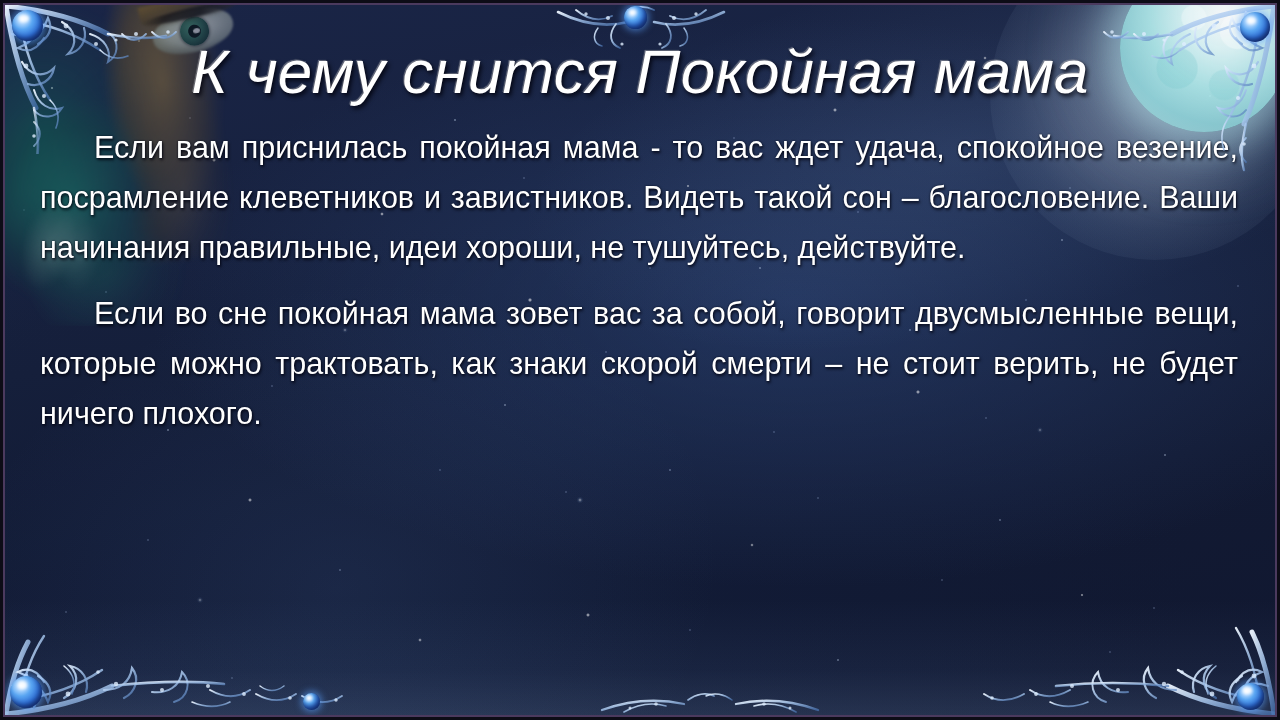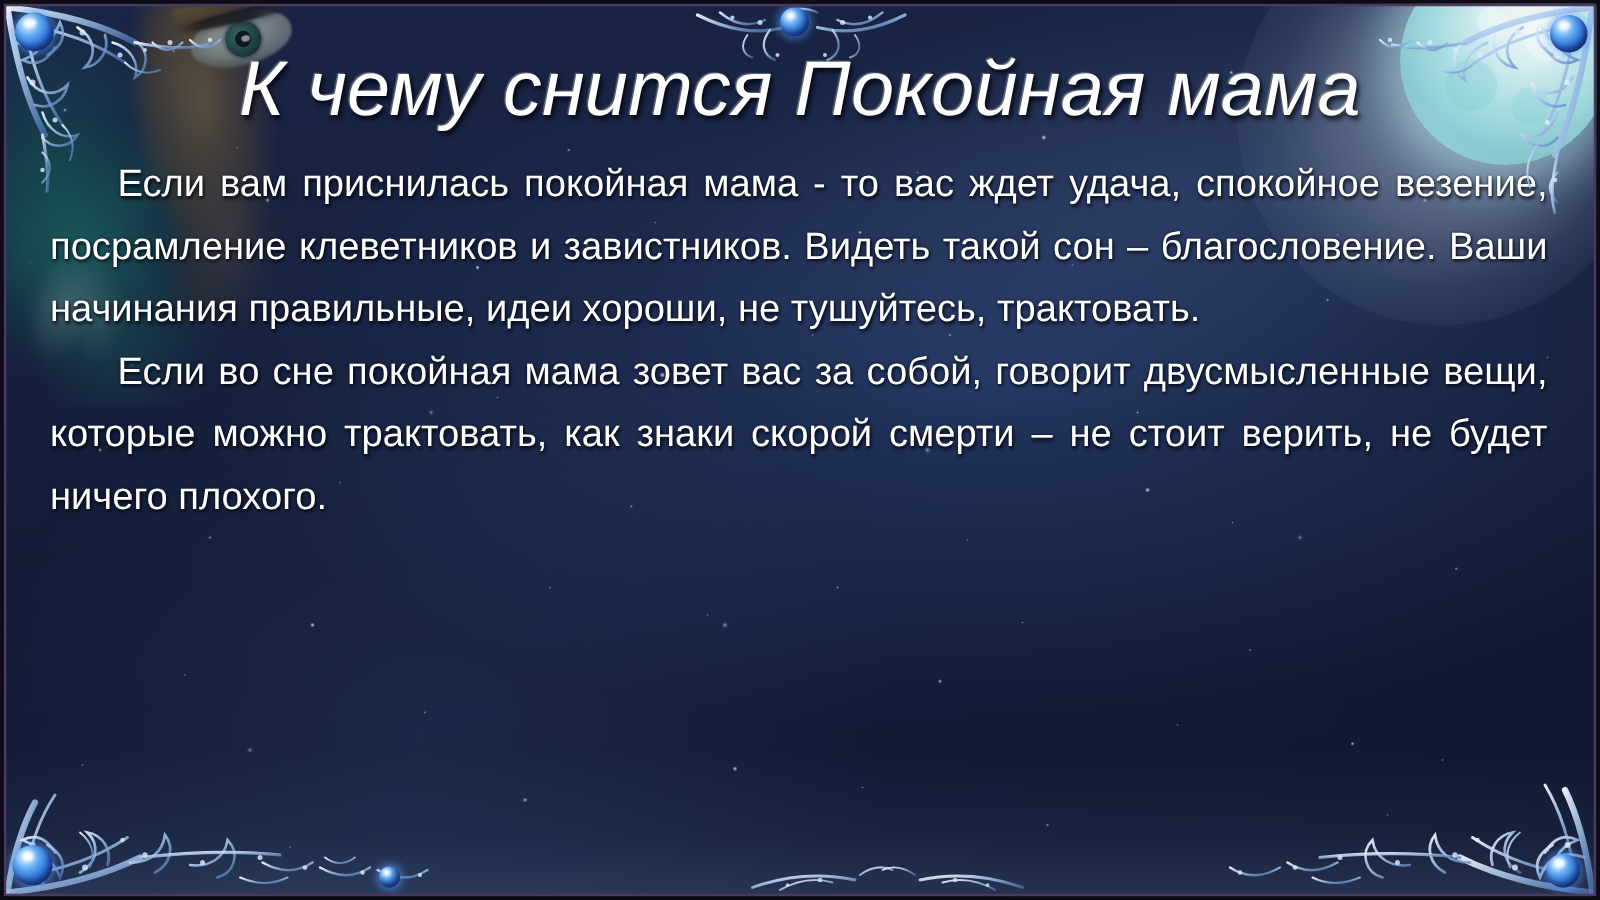--- a/index.html
+++ b/index.html
@@ -573,7 +573,7 @@
   </div>
 
   <div id="body-text">
-    <p>Если вам приснилась покойная мама - то вас ждет удача, спокойное везение, посрамление клеветников и завистников. Видеть такой сон – благословение. Ваши начинания правильные, идеи хороши, не тушуйтесь, трактовать.</p>
+    <p>Если вам приснилась покойная мама - то вас ждет удача, спокойное везение, посрамление клеветников и завистников. Видеть такой сон – благословение. Ваши начинания правильные, идеи хороши, не тушуйтесь, действуйте.</p>
     <p>Если во сне покойная мама зовет вас за собой, говорит двусмысленные вещи, которые можно трактовать, как знаки скорой смерти – не стоит верить, не будет ничего плохого.</p>
   </div>
 

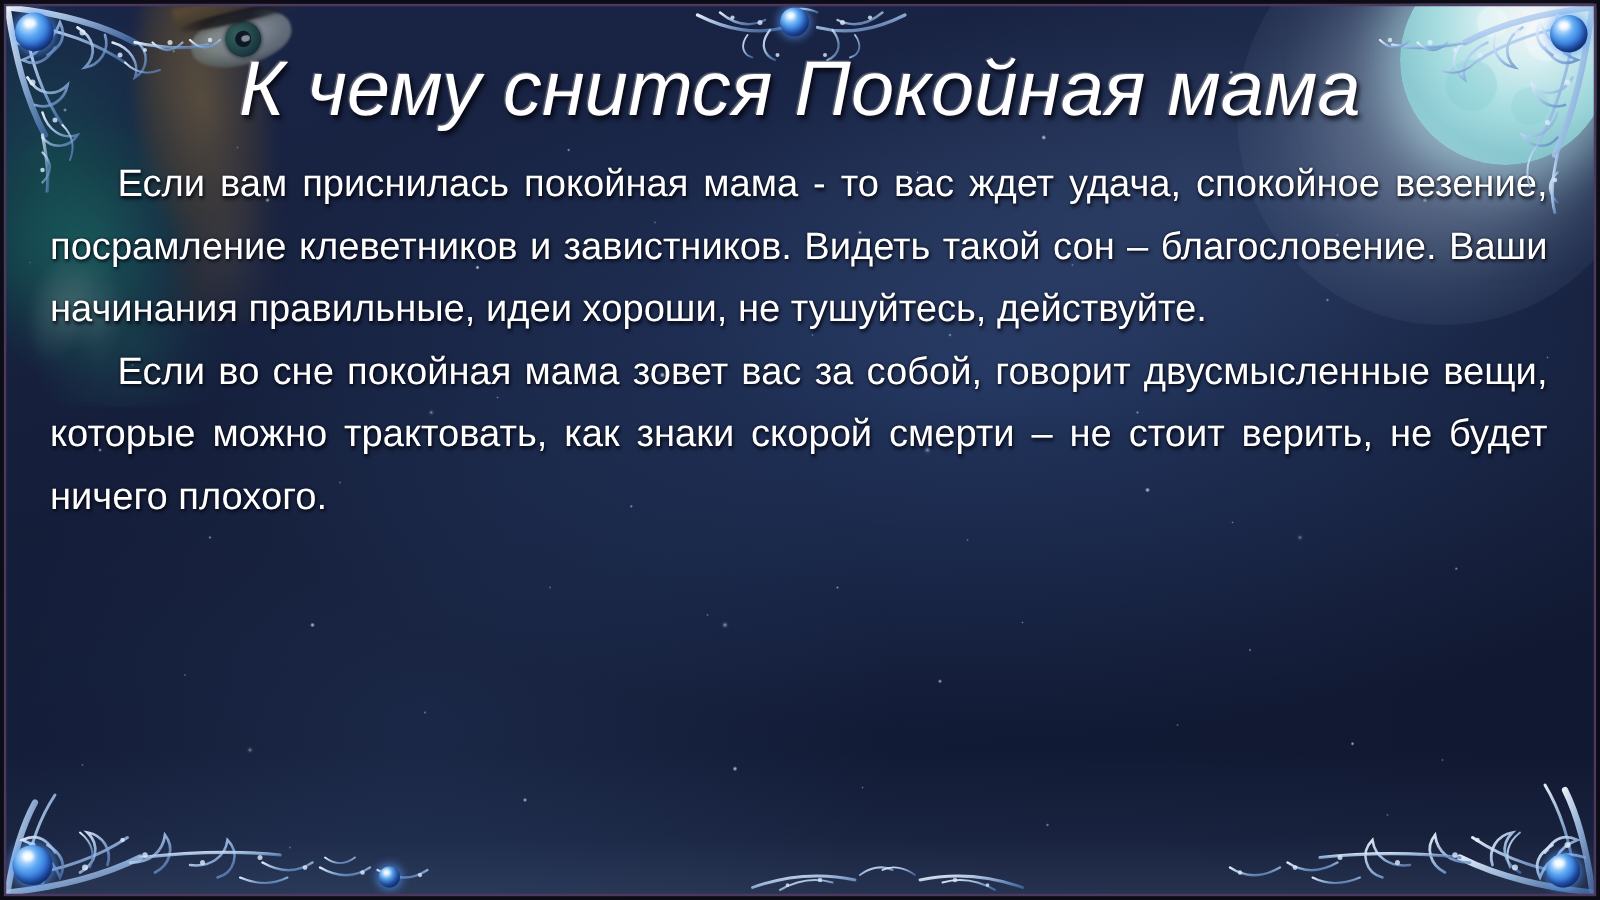--- a/index.html
+++ b/index.html
@@ -344,7 +344,7 @@
       0 0 2px rgba(4,10,28,.8);
     margin:0;
   }
-  #body-text p + p { margin-top:0; }
+  #body-text p + p { margin-top:16px; }
 
   
   #bottom-haze {

